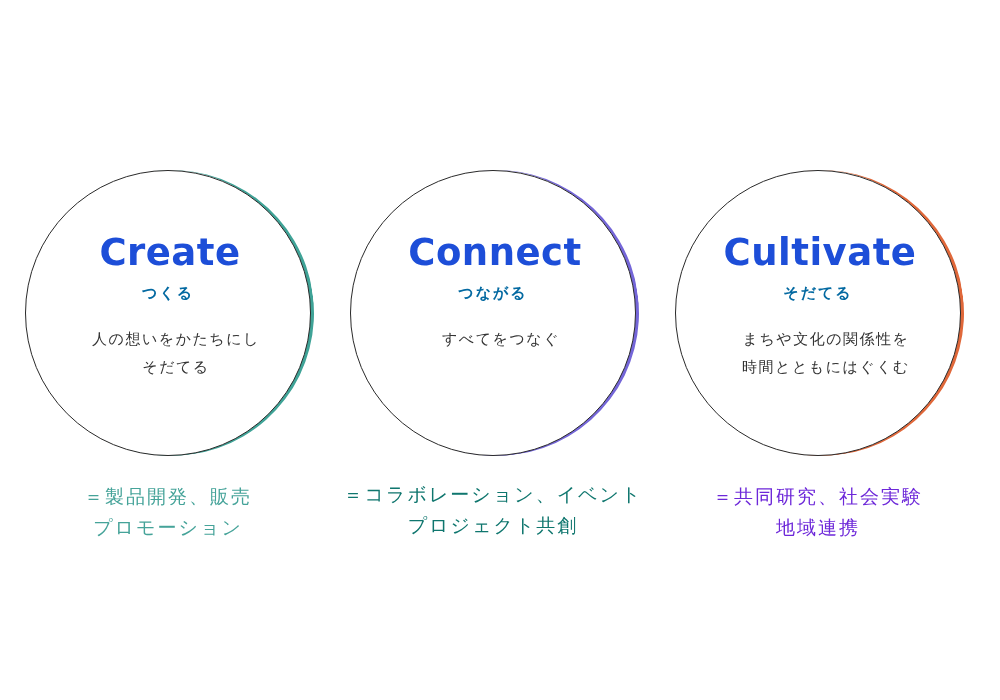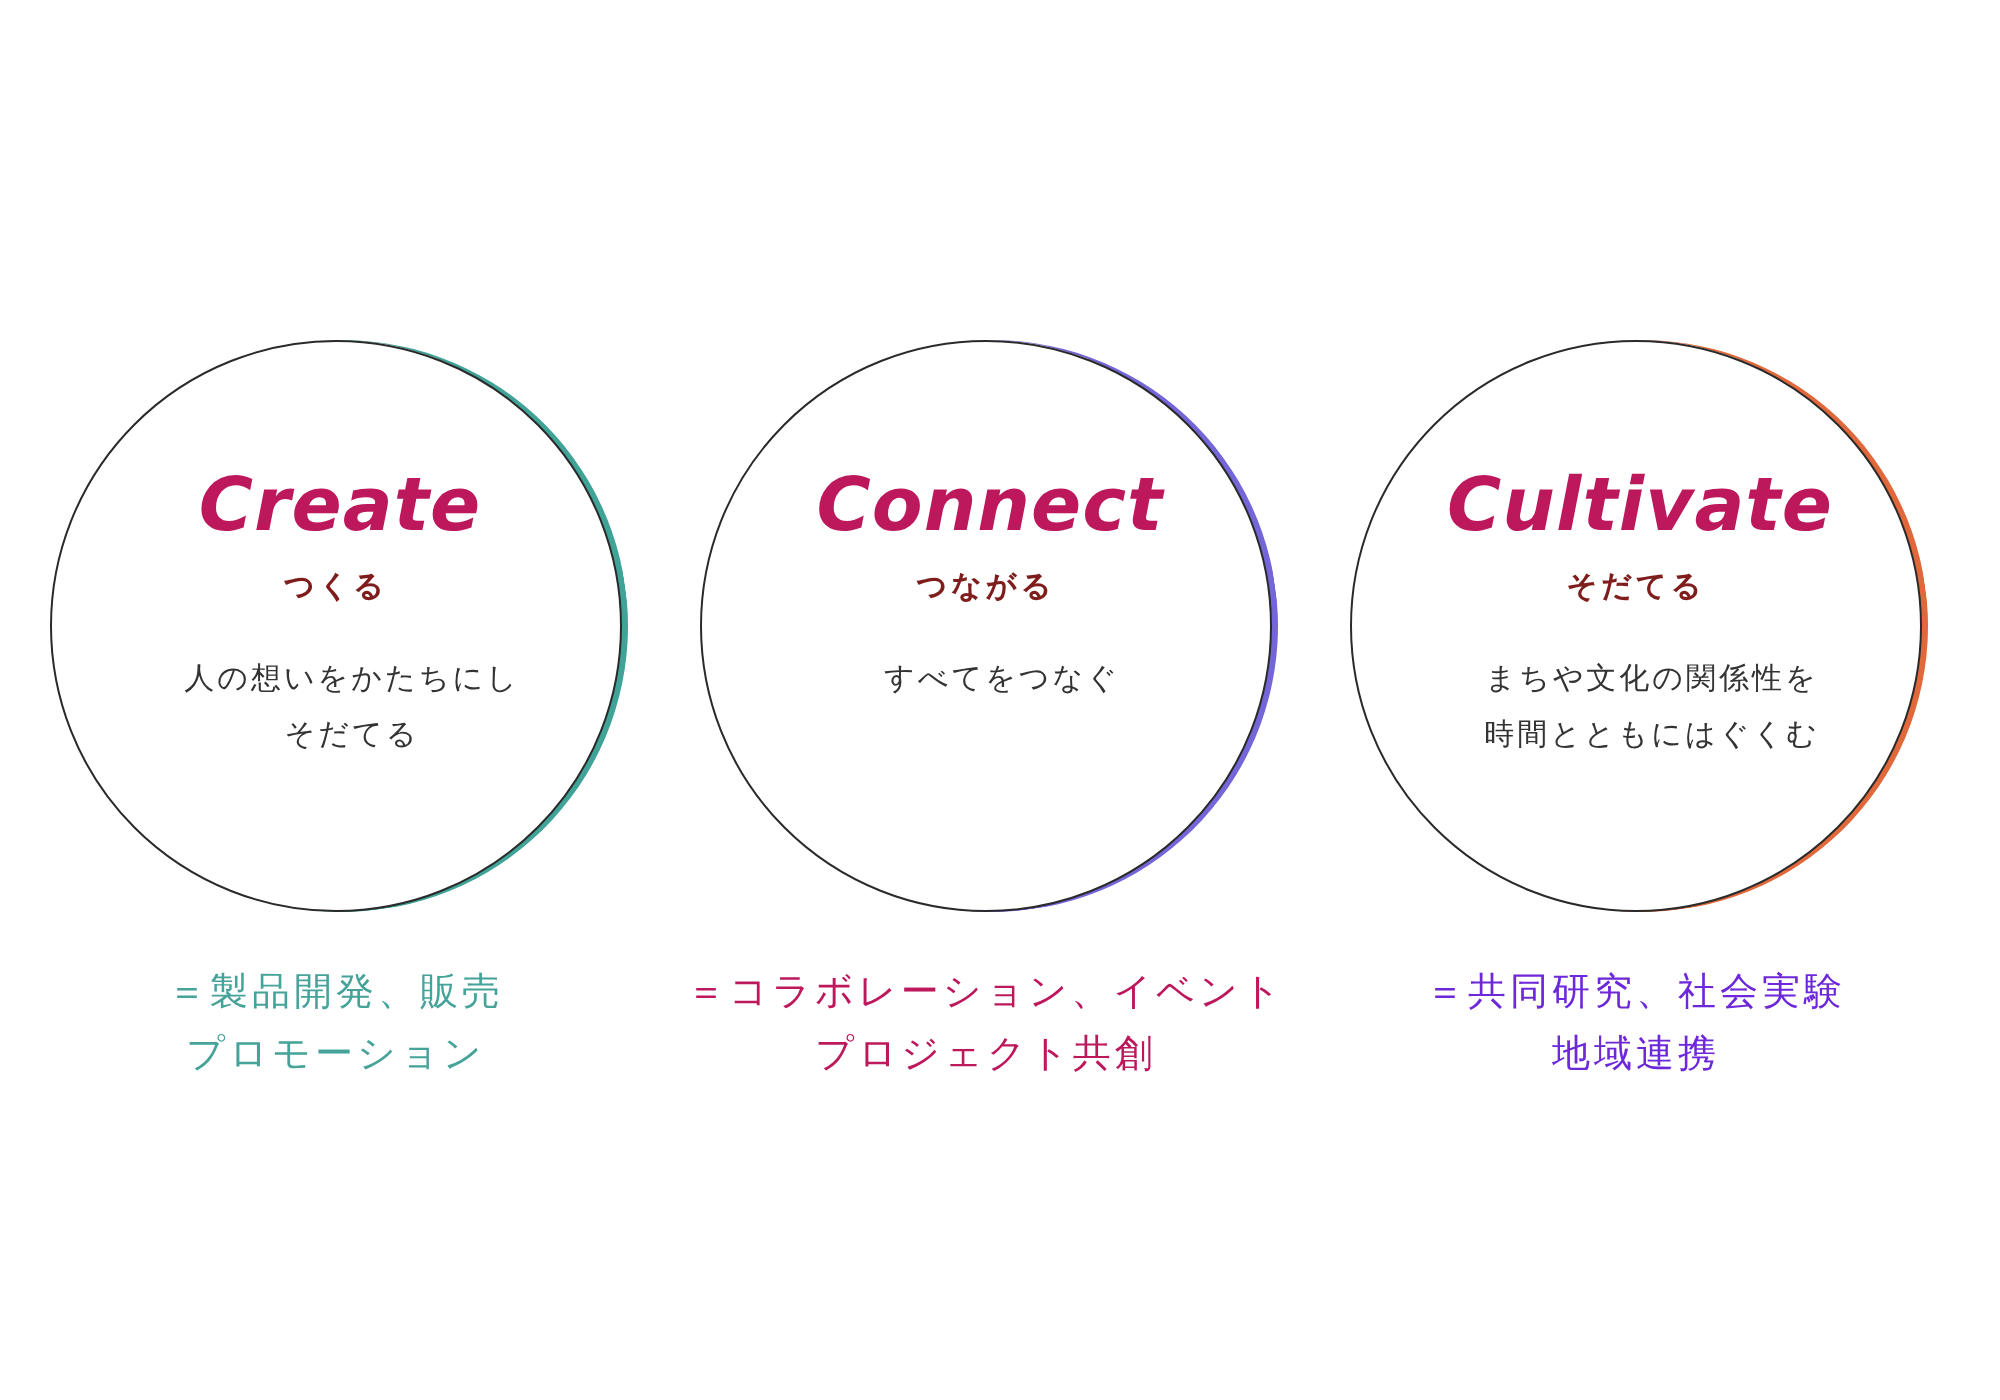--- a/index.html
+++ b/index.html
@@ -60,10 +60,9 @@
       font-family: "DejaVu Sans", "Liberation Sans", sans-serif;
       font-size: 37px;
       font-weight: bold;
-      color: #be185d;
+      color: #1d4ed8;
       letter-spacing: 0.5px;
       line-height: 1;
-      font-style: italic;
     }
     .subtitle {
       position: absolute;

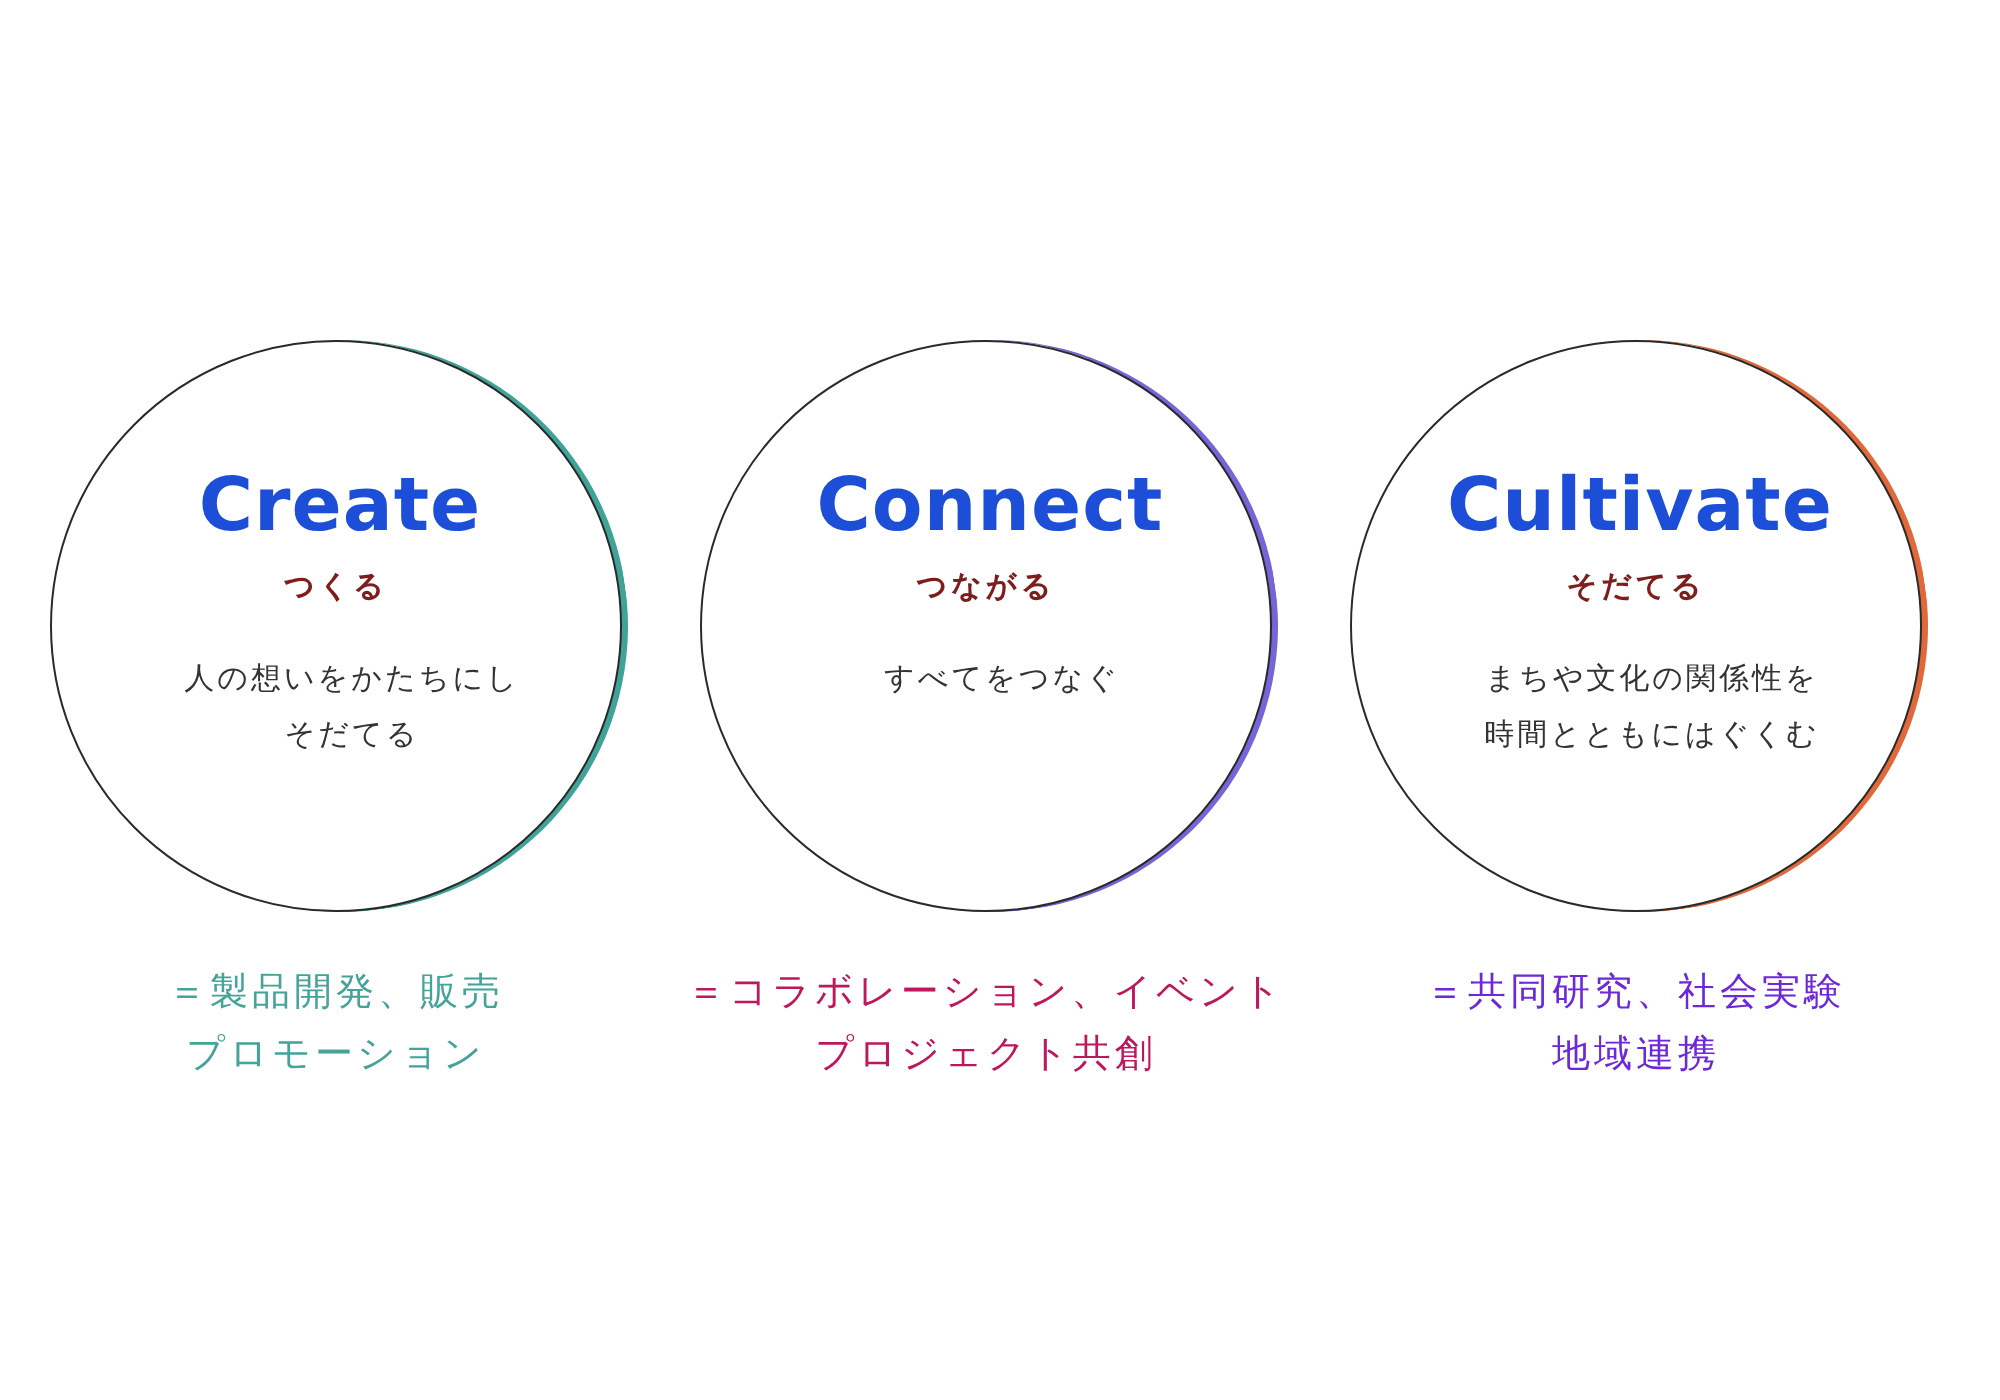--- a/index.html
+++ b/index.html
@@ -71,7 +71,7 @@
       top: 116px;
       font-size: 15px;
       font-weight: bold;
-      color: #7f1d1d;
+      color: #0369a1;
       letter-spacing: 2px;
       line-height: 1;
     }

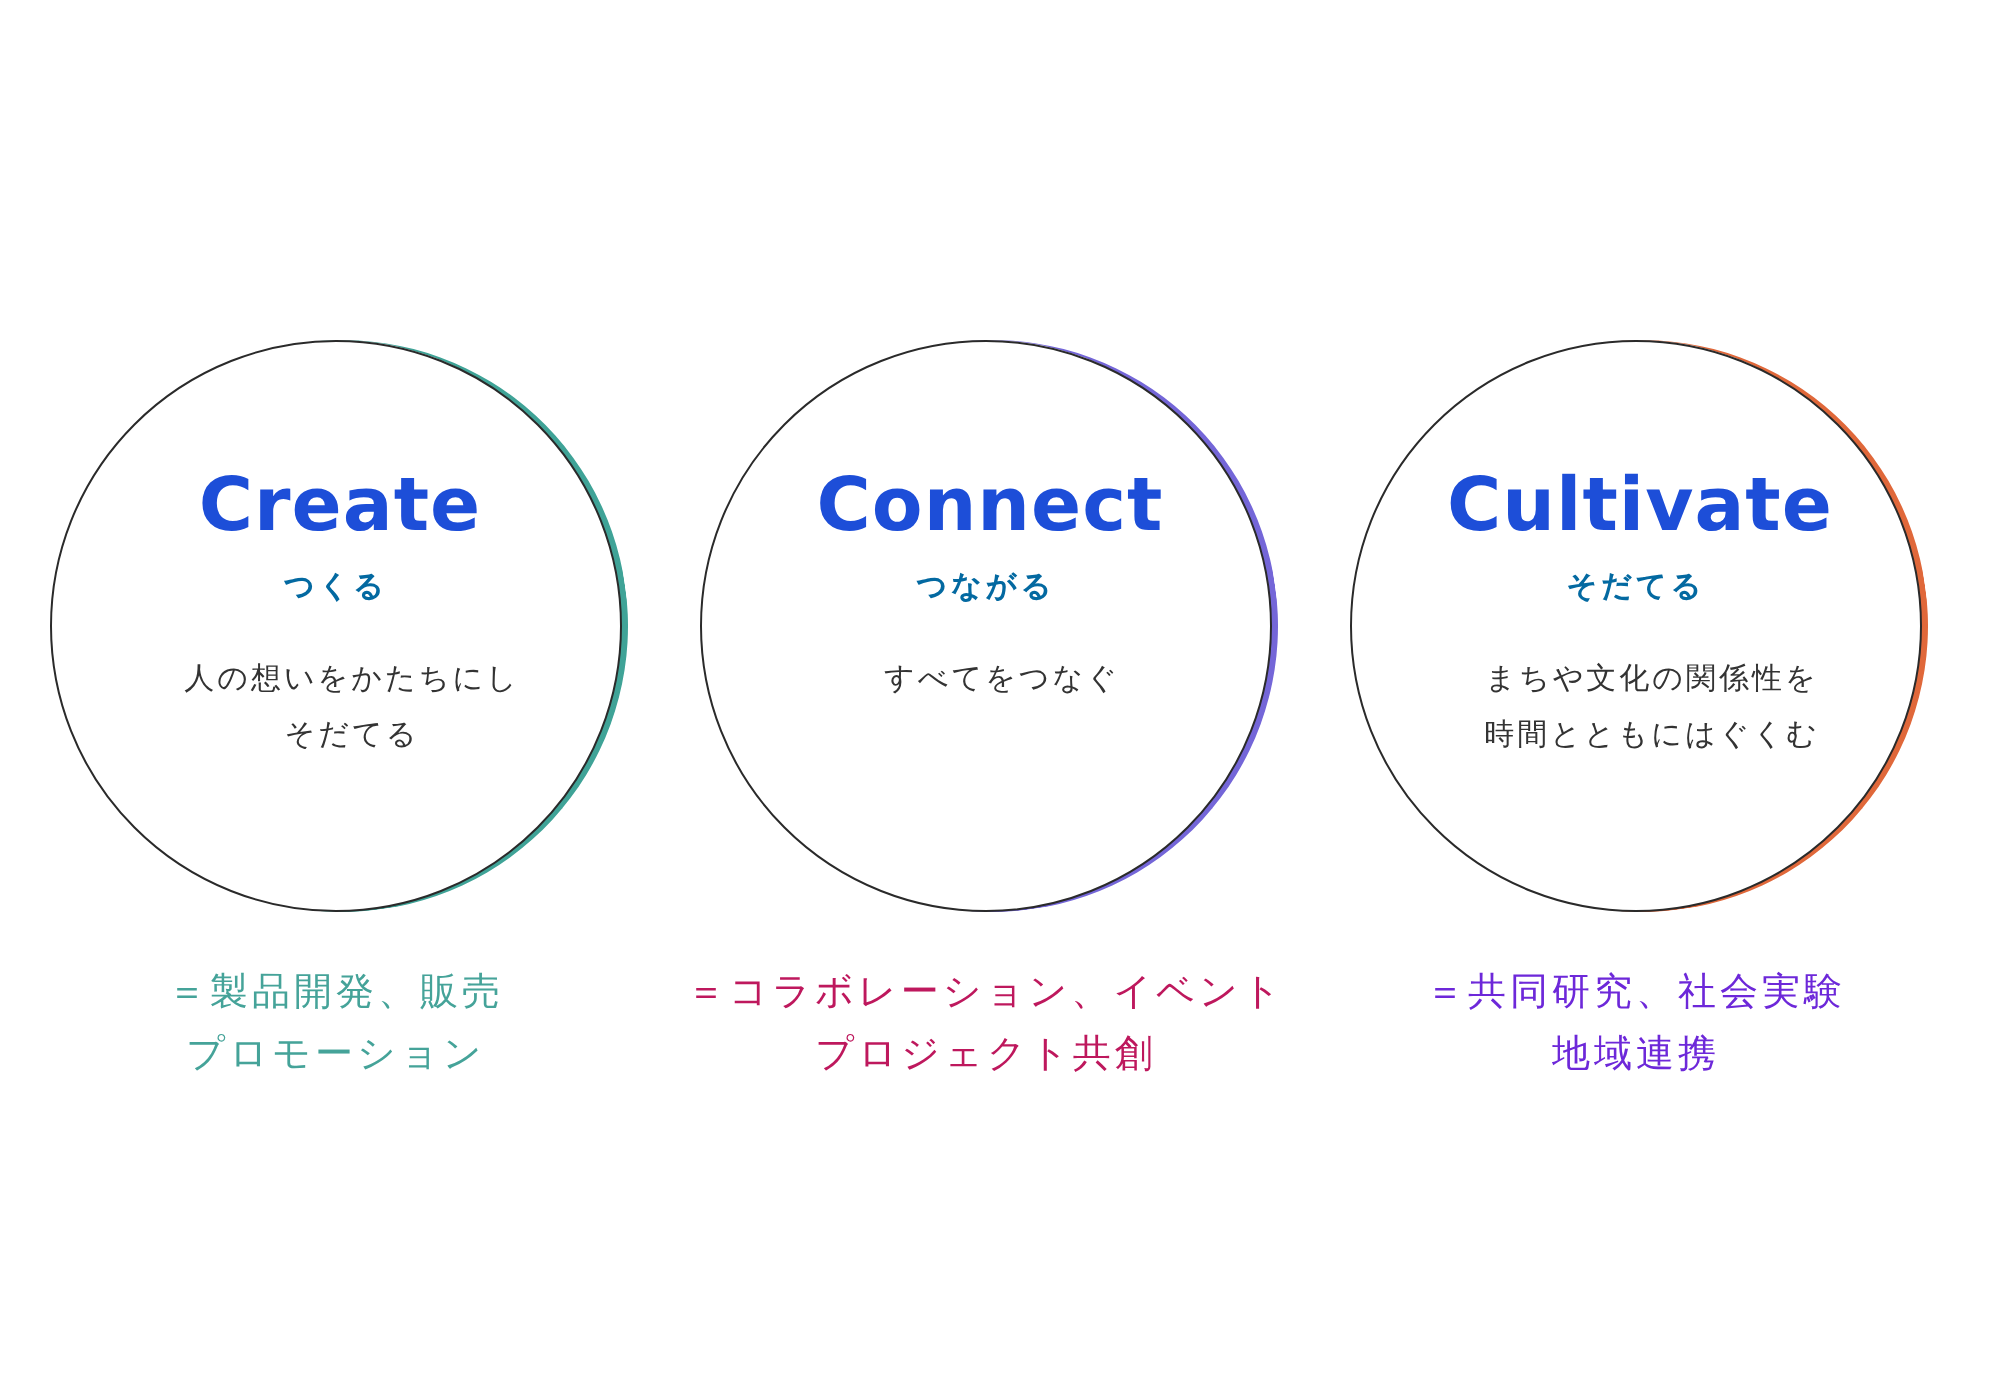--- a/index.html
+++ b/index.html
@@ -112,7 +112,7 @@
     #pillar-cultivate .accent-ring { border-right: 5px solid #e0683a; border-bottom: 4px solid #e0683a; border-left: 0 solid transparent; border-top: 0 solid transparent; transform: rotate(-8deg); }
 
     #pillar-create .caption { color: #45a399; }
-    #pillar-connect .caption { color: #be185d; }
+    #pillar-connect .caption { color: #0f766e; font-family: Liberation Mono, monospace; }
     #pillar-cultivate .caption { color: #6d28d9; }
   </style>
 </head>

